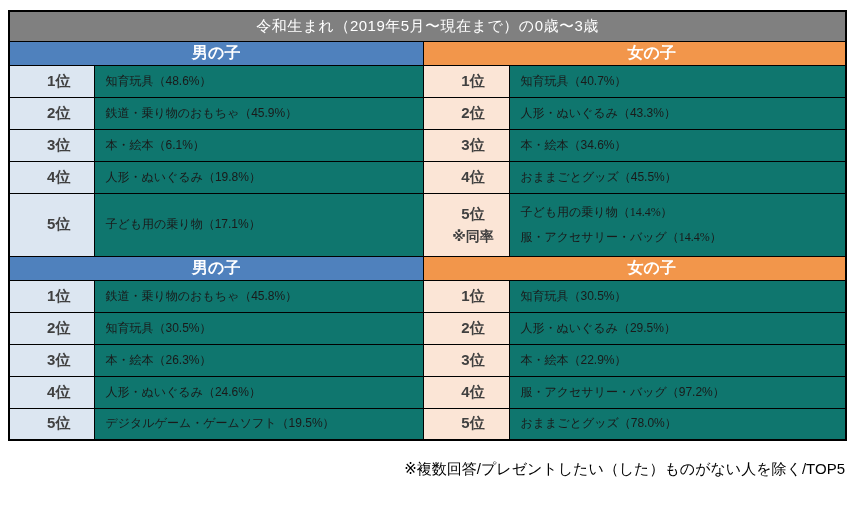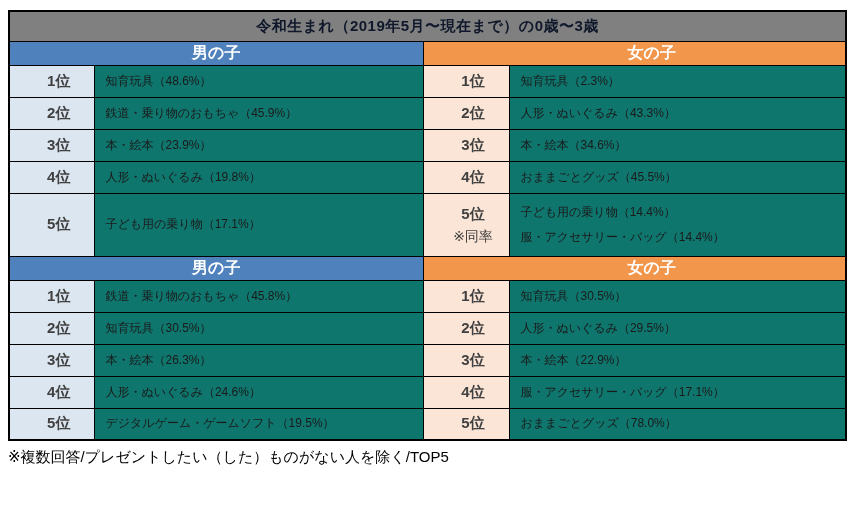--- a/index.html
+++ b/index.html
@@ -33,8 +33,8 @@
   }
   td.title-cell{
     background:var(--title-bg);
-    color:#0f172a;
-    font-weight:bold;
+    color:#ffffff;
+    font-weight:normal;
     font-size:15px;
     text-align:center;
     height:30px;

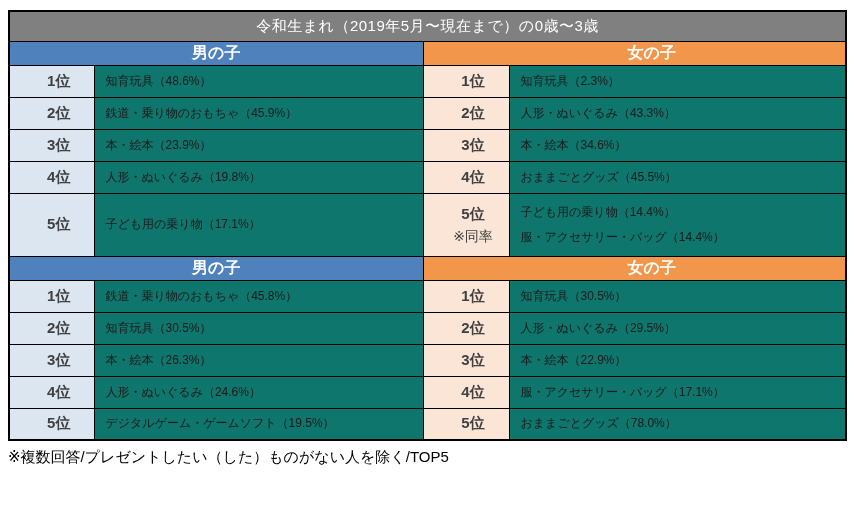--- a/index.html
+++ b/index.html
@@ -106,7 +106,7 @@
         <td class="rank b">1位</td>
         <td class="item">知育玩具（48.6%）</td>
         <td class="rank g">1位</td>
-        <td class="item">知育玩具（2.3%）</td>
+        <td class="item">知育玩具（40.7%）</td>
       </tr>
       <tr class="data">
         <td class="rank b">2位</td>

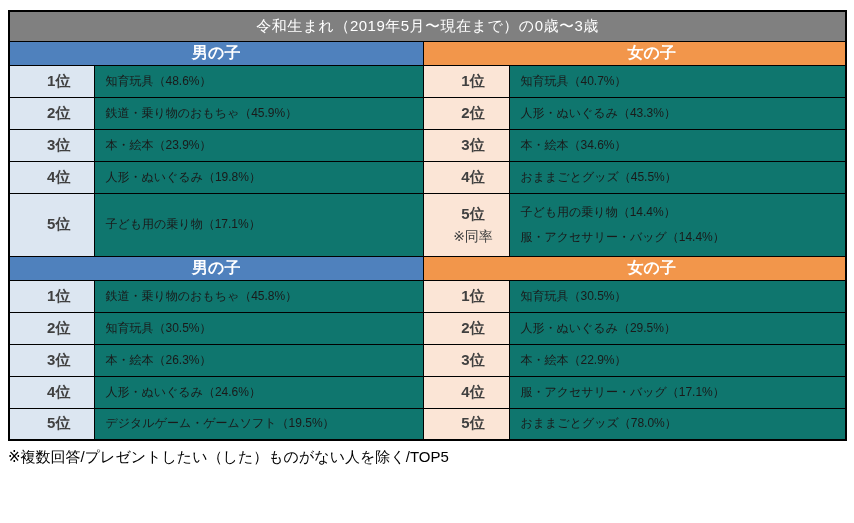--- a/index.html
+++ b/index.html
@@ -116,7 +116,7 @@
       </tr>
       <tr class="data">
         <td class="rank b">3位</td>
-        <td class="item">本・絵本（23.9%）</td>
+        <td class="item">本・絵本（6.1%）</td>
         <td class="rank g">3位</td>
         <td class="item">本・絵本（34.6%）</td>
       </tr>

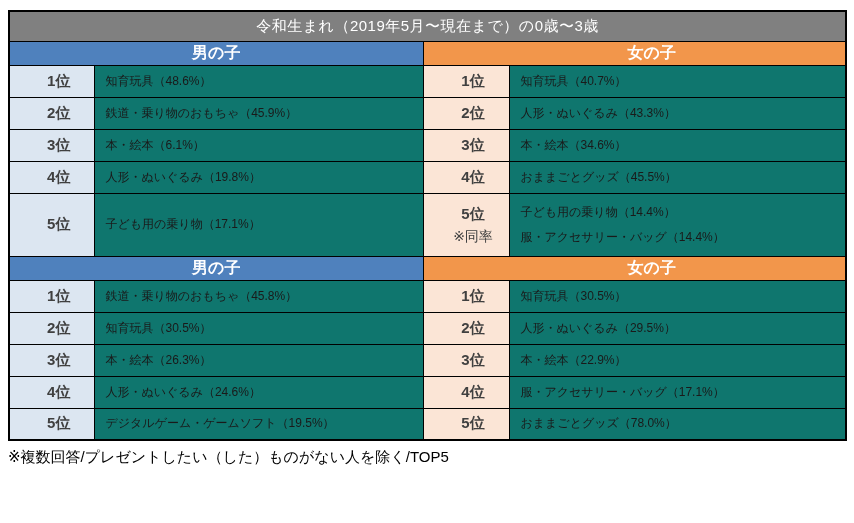--- a/index.html
+++ b/index.html
@@ -66,7 +66,7 @@
     font-size:12px;
     padding-left:11px;
   }
-  .item-line{line-height:25px;}
+  .item-line{line-height:25px;font-family:Liberation Serif, serif;}
   .rank-line{line-height:23px;}
   .tie-note{
     font-weight:normal;

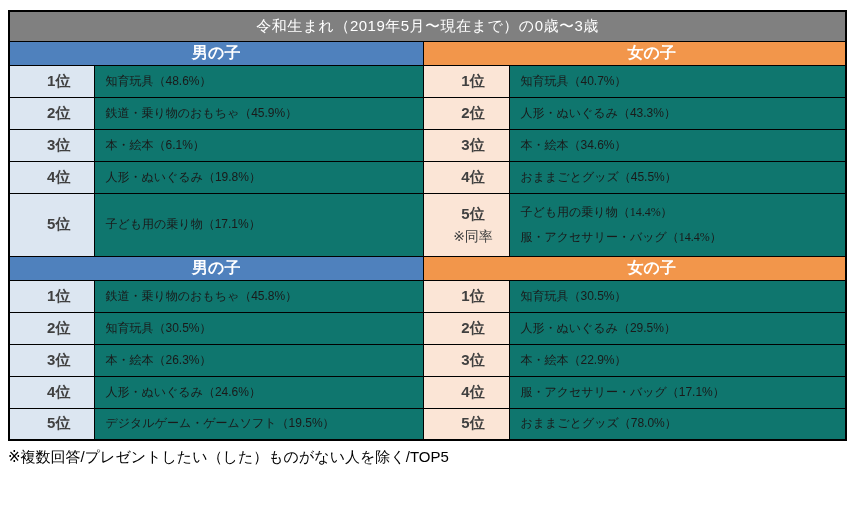--- a/index.html
+++ b/index.html
@@ -69,7 +69,7 @@
   .item-line{line-height:25px;font-family:Liberation Serif, serif;}
   .rank-line{line-height:23px;}
   .tie-note{
-    font-weight:normal;
+    font-weight:bold;
     font-size:14px;
     line-height:23px;
     color:var(--rank-text);

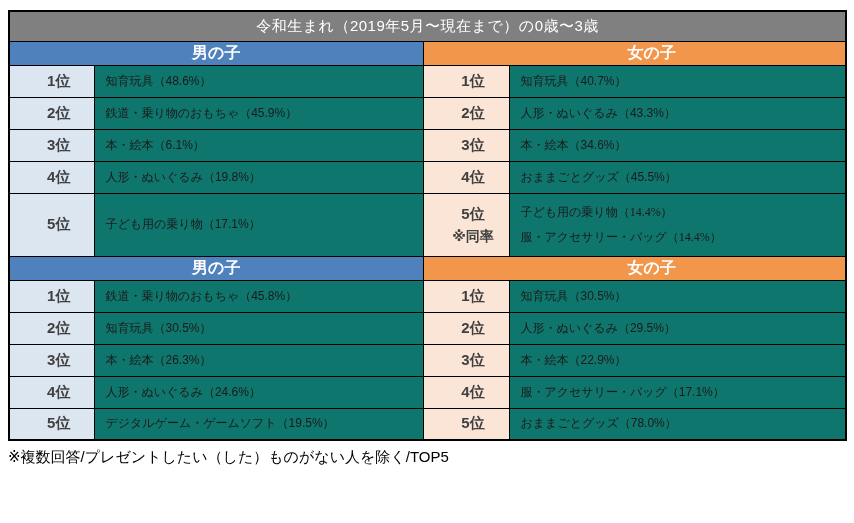--- a/index.html
+++ b/index.html
@@ -165,7 +165,7 @@
         <td class="rank b">4位</td>
         <td class="item">人形・ぬいぐるみ（24.6%）</td>
         <td class="rank g">4位</td>
-        <td class="item">服・アクセサリー・バッグ（17.1%）</td>
+        <td class="item">服・アクセサリー・バッグ（97.2%）</td>
       </tr>
       <tr class="data">
         <td class="rank b">5位</td>

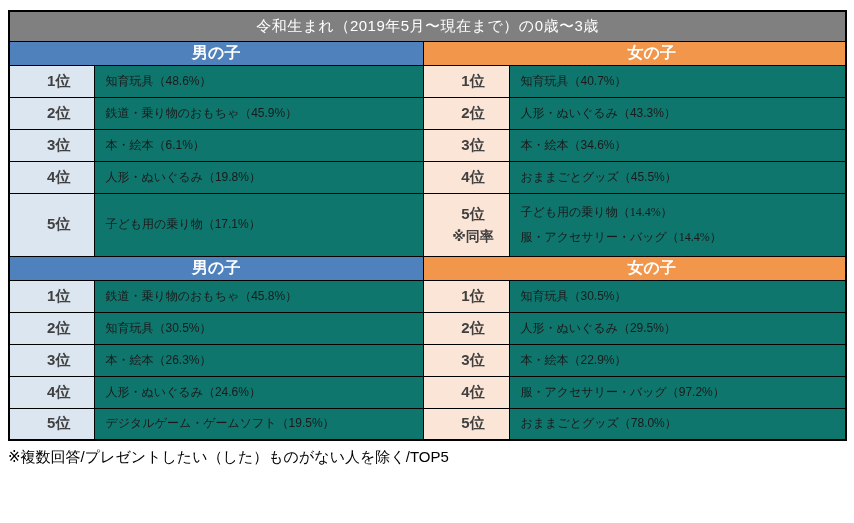--- a/index.html
+++ b/index.html
@@ -76,10 +76,10 @@
   }
   .footnote{
     width:837px;
-    text-align:left;
+    text-align:right;
     font-size:15px;
     color:#000000;
-    padding-top:7px;
+    padding-top:19px;
   }
 </style>
 </head>

